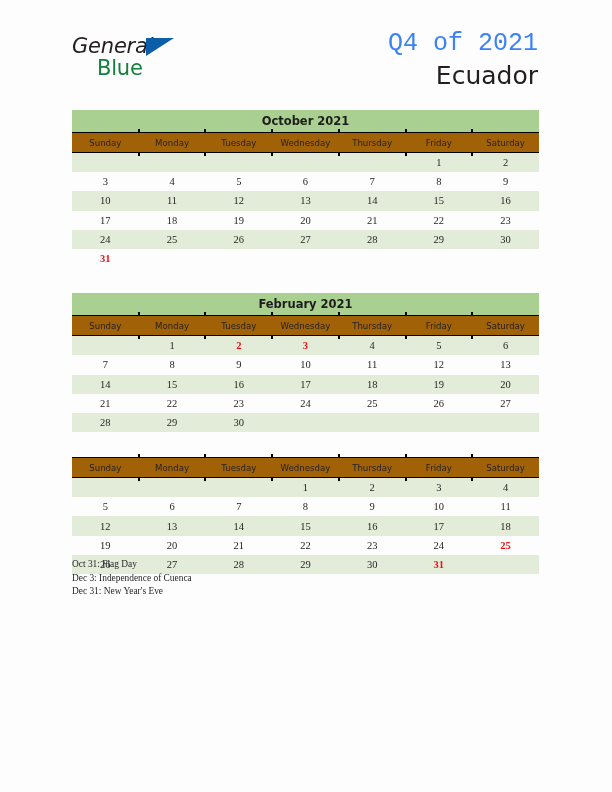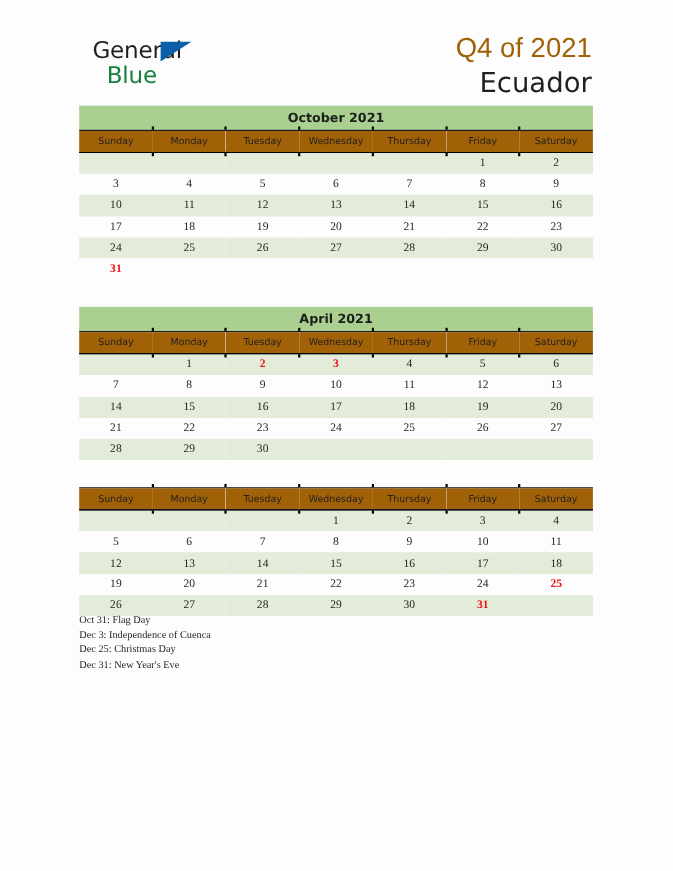--- a/index.html
+++ b/index.html
@@ -33,13 +33,14 @@
   }
   .logo-general {
     position: absolute;
-    left: 12px;
+    left: 0;
     top: 0;
     font-family: "DejaVu Sans", sans-serif;
     font-size: 21px;
     color: #231f20;
     letter-spacing: -0.2px;
     line-height: 26px;
+    font-style: italic;
   }
   .logo-blue {
     position: absolute;

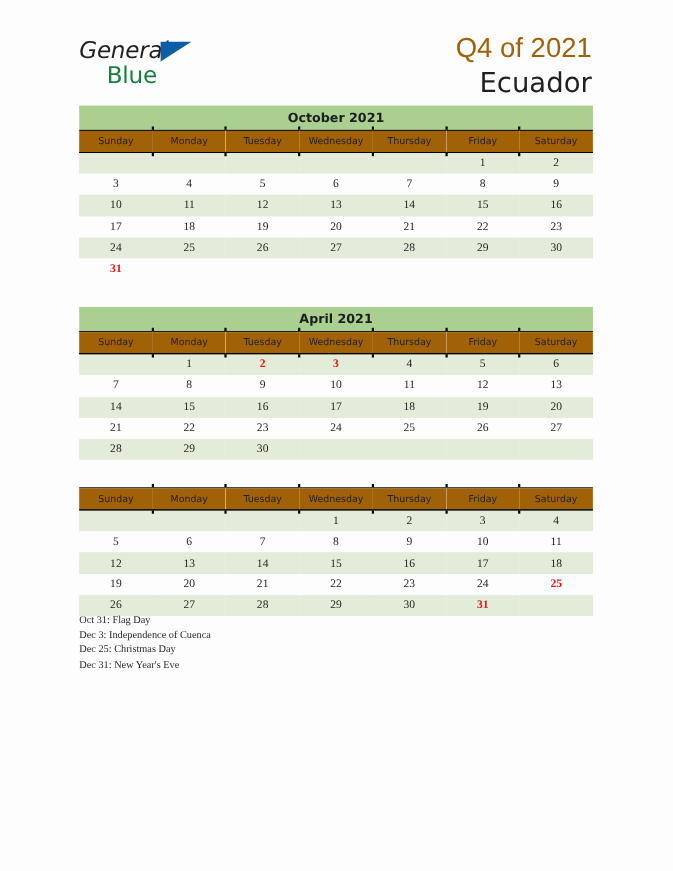--- a/index.html
+++ b/index.html
@@ -69,9 +69,9 @@
     text-align: right;
   }
   .title-main {
-    font-family: Liberation Sans, sans-serif;
+    font-family: Liberation Mono, monospace;
     font-size: 25px;
-    color: #a16207;
+    color: #3b82f6;
     line-height: 32px;
     white-space: nowrap;
   }

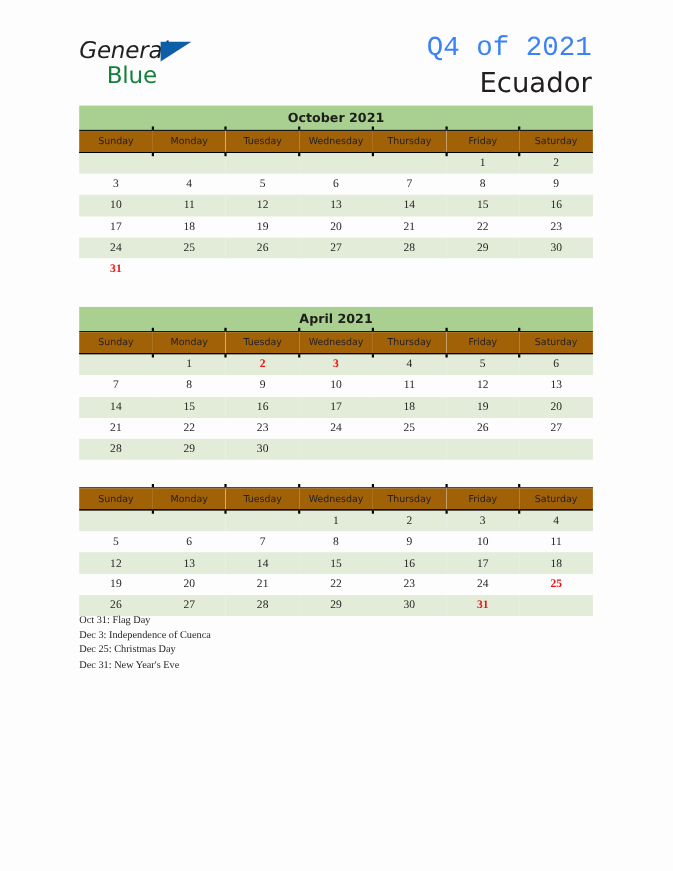--- a/index.html
+++ b/index.html
@@ -88,7 +88,7 @@
   .months {
     position: absolute;
     left: 72px;
-    top: 96px;
+    top: 110px;
     width: 467px;
   }
   .month-block {

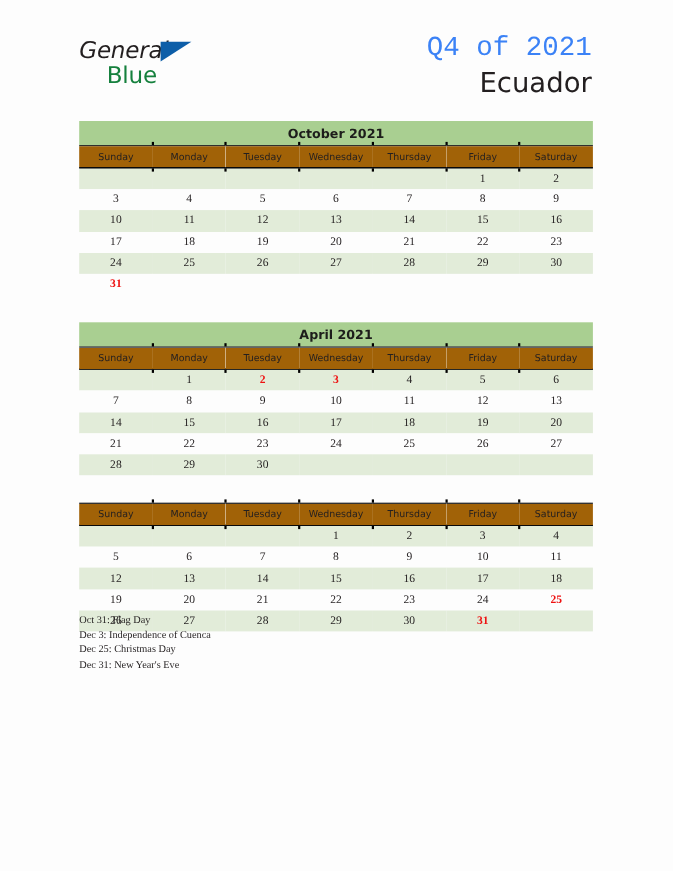--- a/index.html
+++ b/index.html
@@ -256,7 +256,7 @@
       </table>
     </div>
     <div class="month-block">
-      <div class="month-title">April 2021</div>
+      <div class="month-title">February 2021</div>
       <table class="cal">
         <thead>
           <tr>

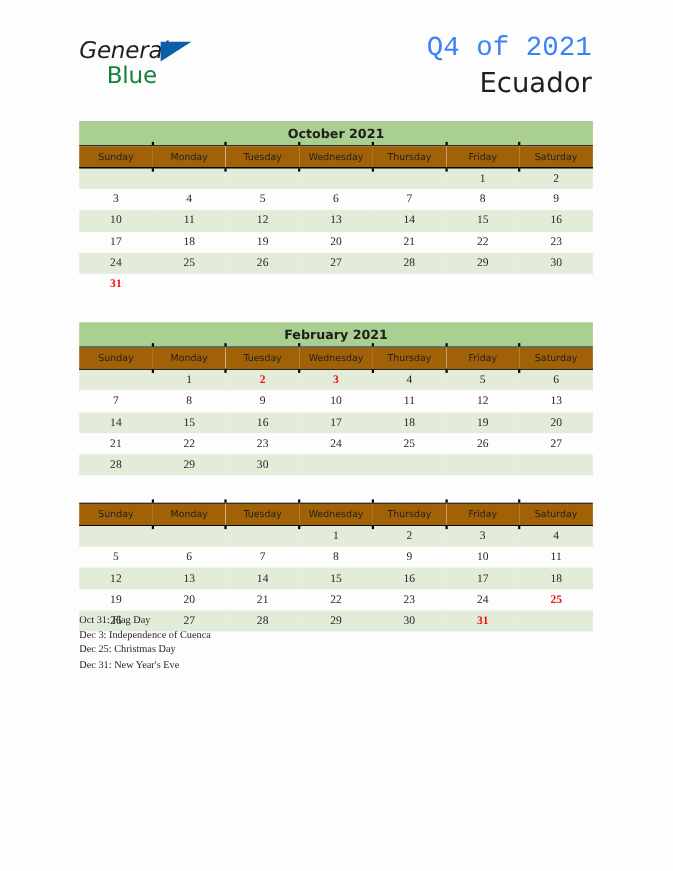--- a/index.html
+++ b/index.html
@@ -385,7 +385,6 @@
 <div class="holiday-list">
     <div>Oct 31: Flag Day</div>
     <div>Dec 3: Independence of Cuenca</div>
-    <div>Dec 25: Christmas Day</div>
     <div>Dec 31: New Year's Eve</div>
   </div>
 

